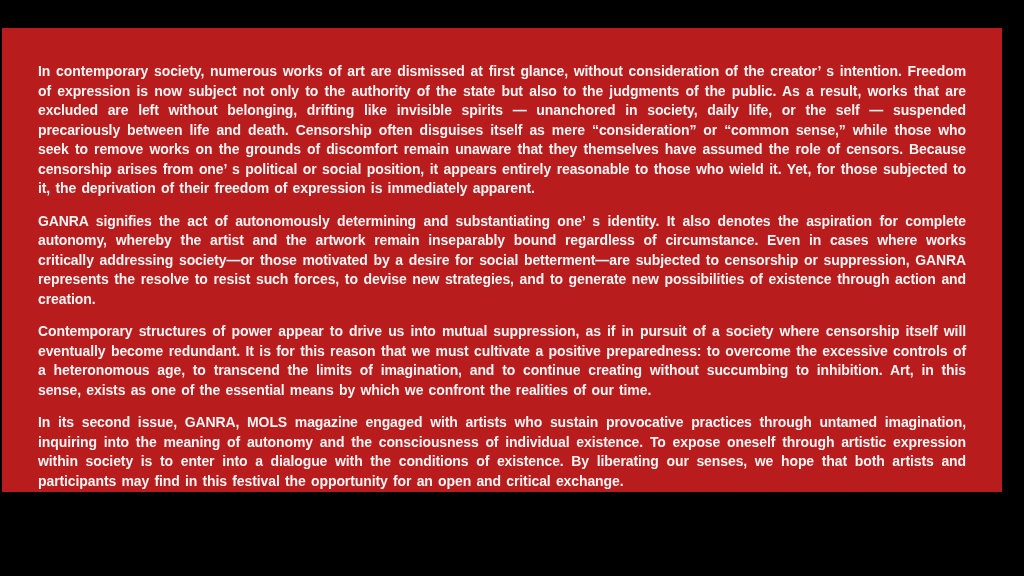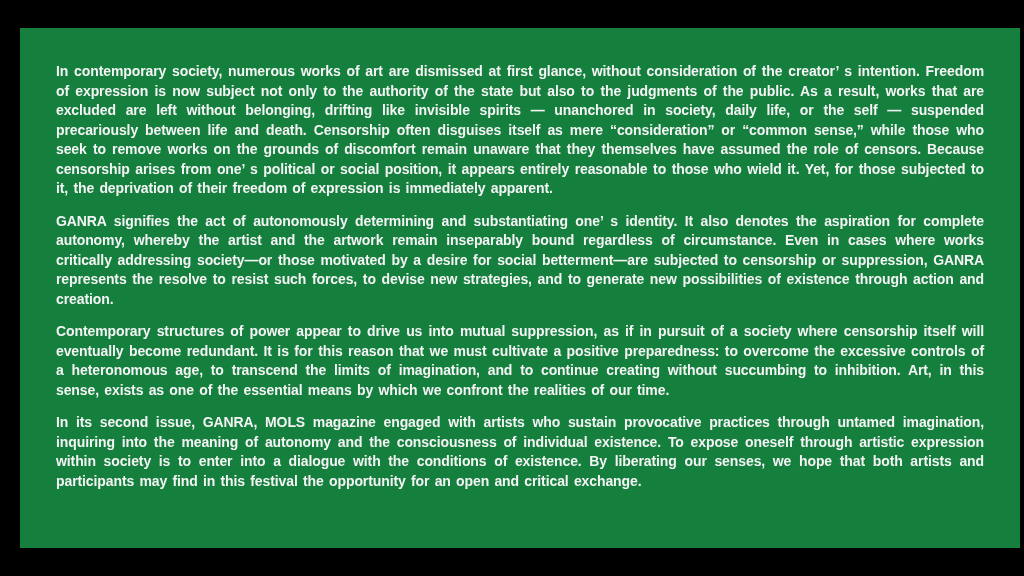--- a/index.html
+++ b/index.html
@@ -14,11 +14,11 @@
   }
   .panel {
     position: absolute;
-    left: 20px;
+    left: 2px;
     top: 28px;
     width: 1000px;
-    height: 520px;
-    background: #15803d;
+    height: 464px;
+    background: #b91c1c;
     padding: 34px 36px 30px 36px;
   }
   .statement p {

